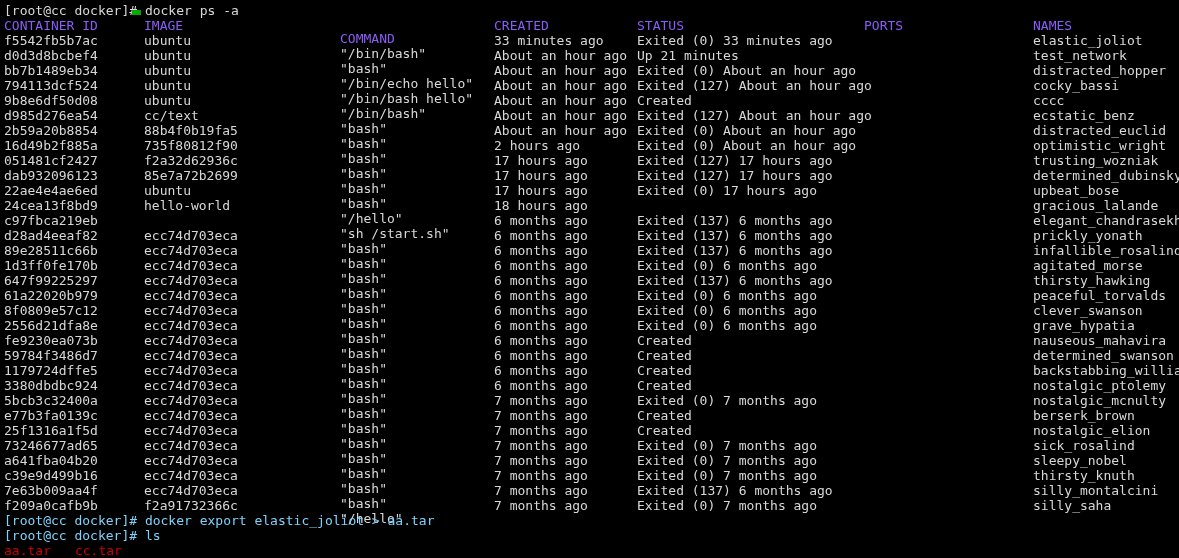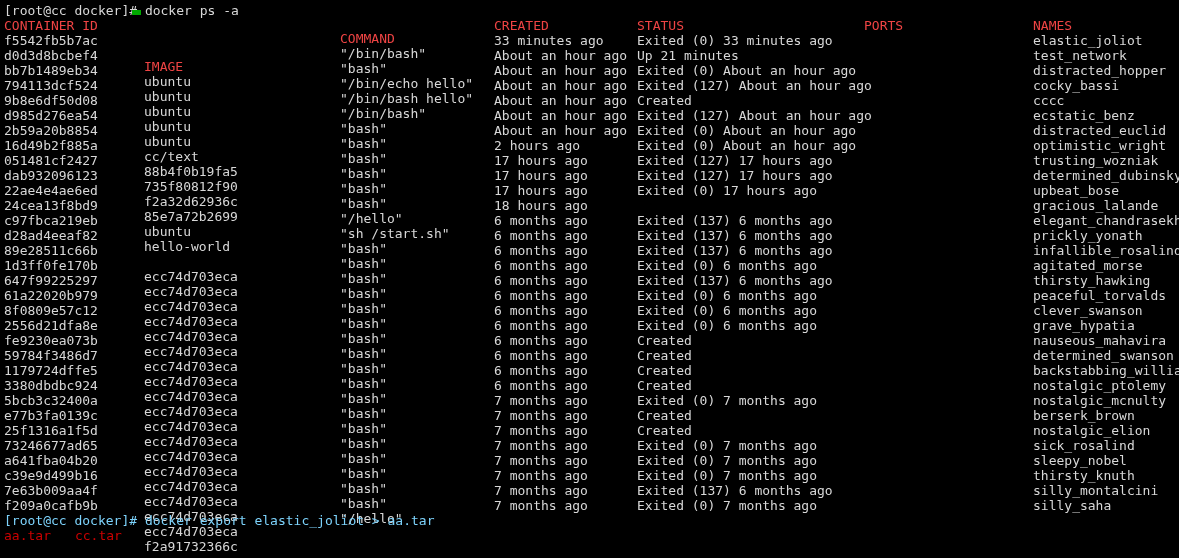--- a/index.html
+++ b/index.html
@@ -50,7 +50,7 @@
   .c-ports   { left: 860px; }
   .c-names   { left: 1003px; padding-left: 26px; }
 
-  .hdr { color: #ef4444; }
+  .hdr { color: #8b5cf6; }
   .prompt-line { color: #7dd3fc; }
   .file-red { color: #cc0000; }
   .gap { display: inline-block; width: 24px; }

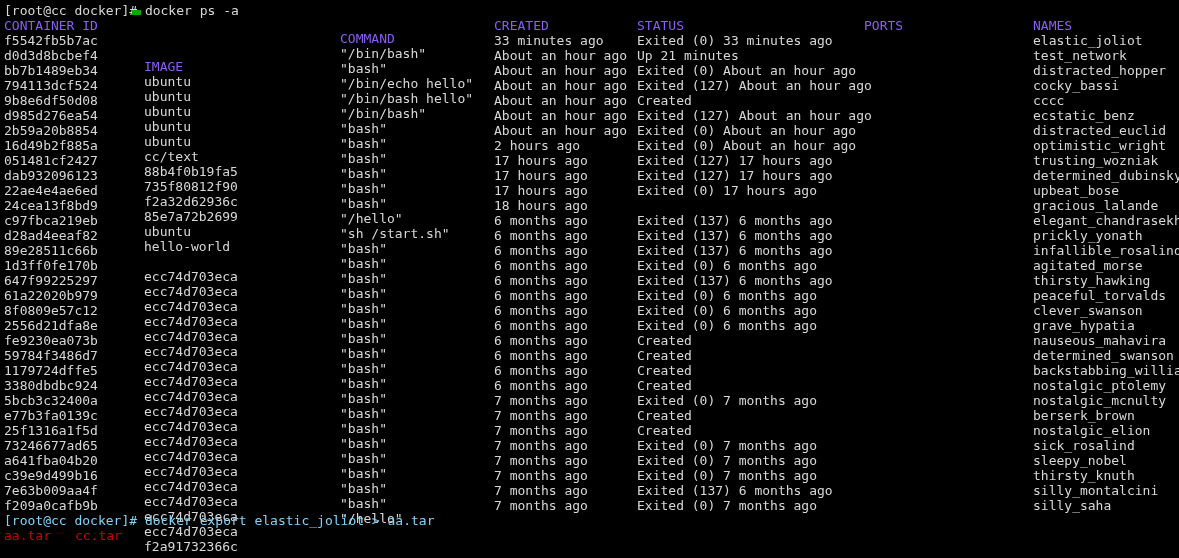--- a/index.html
+++ b/index.html
@@ -43,7 +43,7 @@
     white-space: pre;
   }
   .c-id      { left: 0px; }
-  .c-image   { left: 140px; margin-top: 41px; }
+  .c-image   { left: 140px; }
   .c-command { left: 336px; margin-top: 13px; }
   .c-created { left: 490px; }
   .c-status  { left: 633px; }

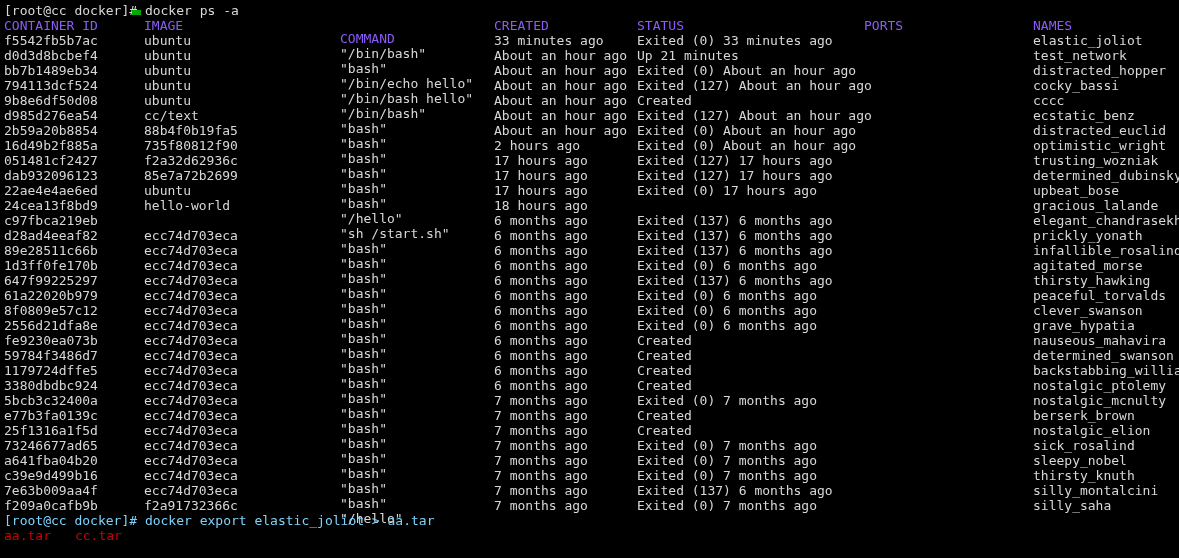--- a/index.html
+++ b/index.html
@@ -117,6 +117,7 @@
 
   <div class="line prompt-line"><span>[root@cc docker]# </span><span>docker export elastic_joliot &gt; aa.tar</span></div>
 
+  <div class="line prompt-line"><span>[root@cc docker]# </span><span>ls</span></div>
 
   <div class="line"><span class="file-red">aa.tar</span><span class="gap"></span><span class="file-red">cc.tar</span></div>
 

